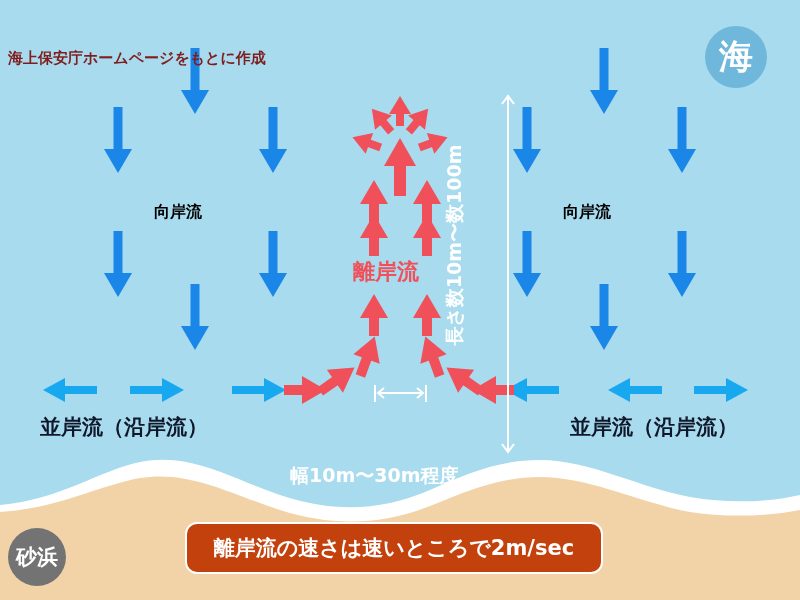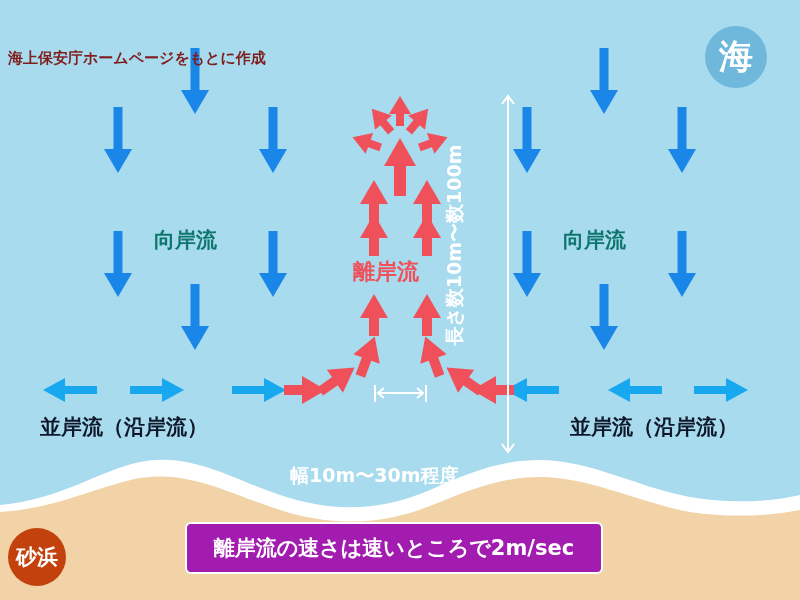--- a/index.html
+++ b/index.html
@@ -9,7 +9,7 @@
   .credit { left:8px; top:6px; color:#7f1d1d; font-size:15px; font-weight:bold; white-space:nowrap;margin-top:43px; }
   .sea-badge { left:705px; top:26px; width:62px; height:62px; border-radius:50%; background:#6fb8dc; color:#fff; font-size:34px; font-weight:bold; display:flex; align-items:center; justify-content:center; }
   .sand-badge { left:8px; top:528px; width:58px; height:58px; border-radius:50%; background:#c2410c; color:#fff; font-size:21px; font-weight:bold; display:flex; align-items:center; justify-content:center; }
-  .label-blue { color:#0f766e; font-size:21px; font-weight:bold; white-space:nowrap;margin-top:24px; }
+  .label-blue { color:#000000; font-size:16px; font-weight:bold; white-space:nowrap; }
   .label-cyan { color:#0f172a; font-size:21px; font-weight:bold; white-space:nowrap; }
   .label-red { color:#f0505a; font-size:22px; font-weight:bold; white-space:nowrap; }
   .label-white { color:#ffffff; font-size:19px; font-weight:bold; white-space:nowrap; }

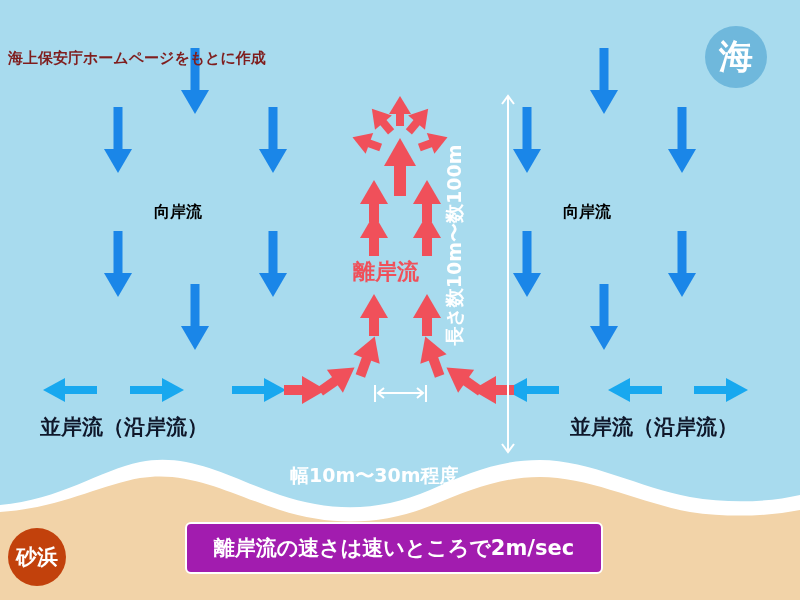--- a/index.html
+++ b/index.html
@@ -8,7 +8,7 @@
   .abs { position:absolute; }
   .credit { left:8px; top:6px; color:#7f1d1d; font-size:15px; font-weight:bold; white-space:nowrap;margin-top:43px; }
   .sea-badge { left:705px; top:26px; width:62px; height:62px; border-radius:50%; background:#6fb8dc; color:#fff; font-size:34px; font-weight:bold; display:flex; align-items:center; justify-content:center; }
-  .sand-badge { left:8px; top:528px; width:58px; height:58px; border-radius:50%; background:#c2410c; color:#fff; font-size:21px; font-weight:bold; display:flex; align-items:center; justify-content:center; }
+  .sand-badge { left:8px; top:528px; width:58px; height:58px; border-radius:50%; background:#737373; color:#fff; font-size:21px; font-weight:bold; display:flex; align-items:center; justify-content:center; }
   .label-blue { color:#000000; font-size:16px; font-weight:bold; white-space:nowrap; }
   .label-cyan { color:#0f172a; font-size:21px; font-weight:bold; white-space:nowrap; }
   .label-red { color:#f0505a; font-size:22px; font-weight:bold; white-space:nowrap; }

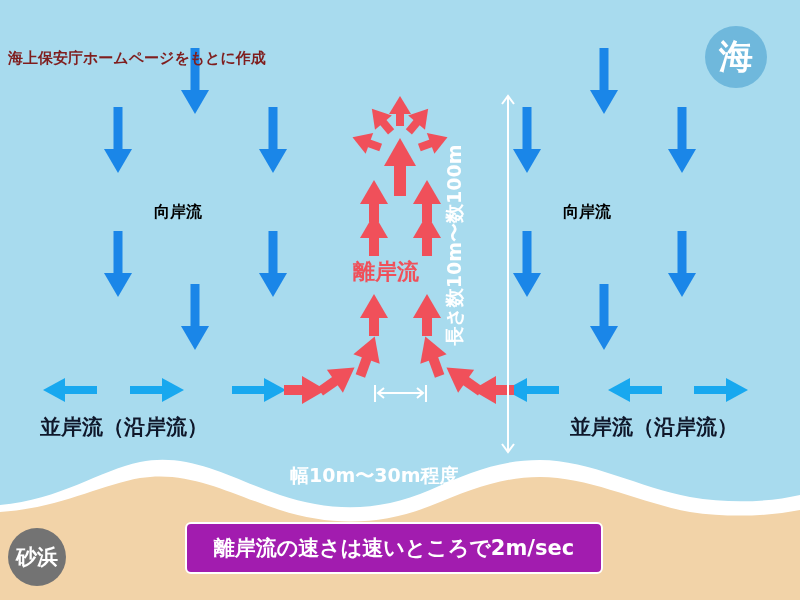--- a/index.html
+++ b/index.html
@@ -14,7 +14,7 @@
   .label-red { color:#f0505a; font-size:22px; font-weight:bold; white-space:nowrap; }
   .label-white { color:#ffffff; font-size:19px; font-weight:bold; white-space:nowrap; }
   .vertical-label { left:455px; top:245px; transform:translate(-50%,-50%) rotate(-90deg); color:#fff; font-size:19px; font-weight:bold; white-space:nowrap; }
-  .note { left:185px; top:522px; width:418px; height:52px; background:#a21caf; border:2px solid #ffffff; border-radius:6px; color:#fff; font-size:21px; font-weight:bold; display:flex; align-items:center; justify-content:center; box-sizing:border-box; }
+  .note { left:185px; top:522px; width:418px; height:52px; background:#c2410c; border:2px solid #ffffff; border-radius:12px; color:#fff; font-size:21px; font-weight:bold; display:flex; align-items:center; justify-content:center; box-sizing:border-box; }
   svg.layer { position:absolute; left:0; top:0; }
 </style>
 </head>

